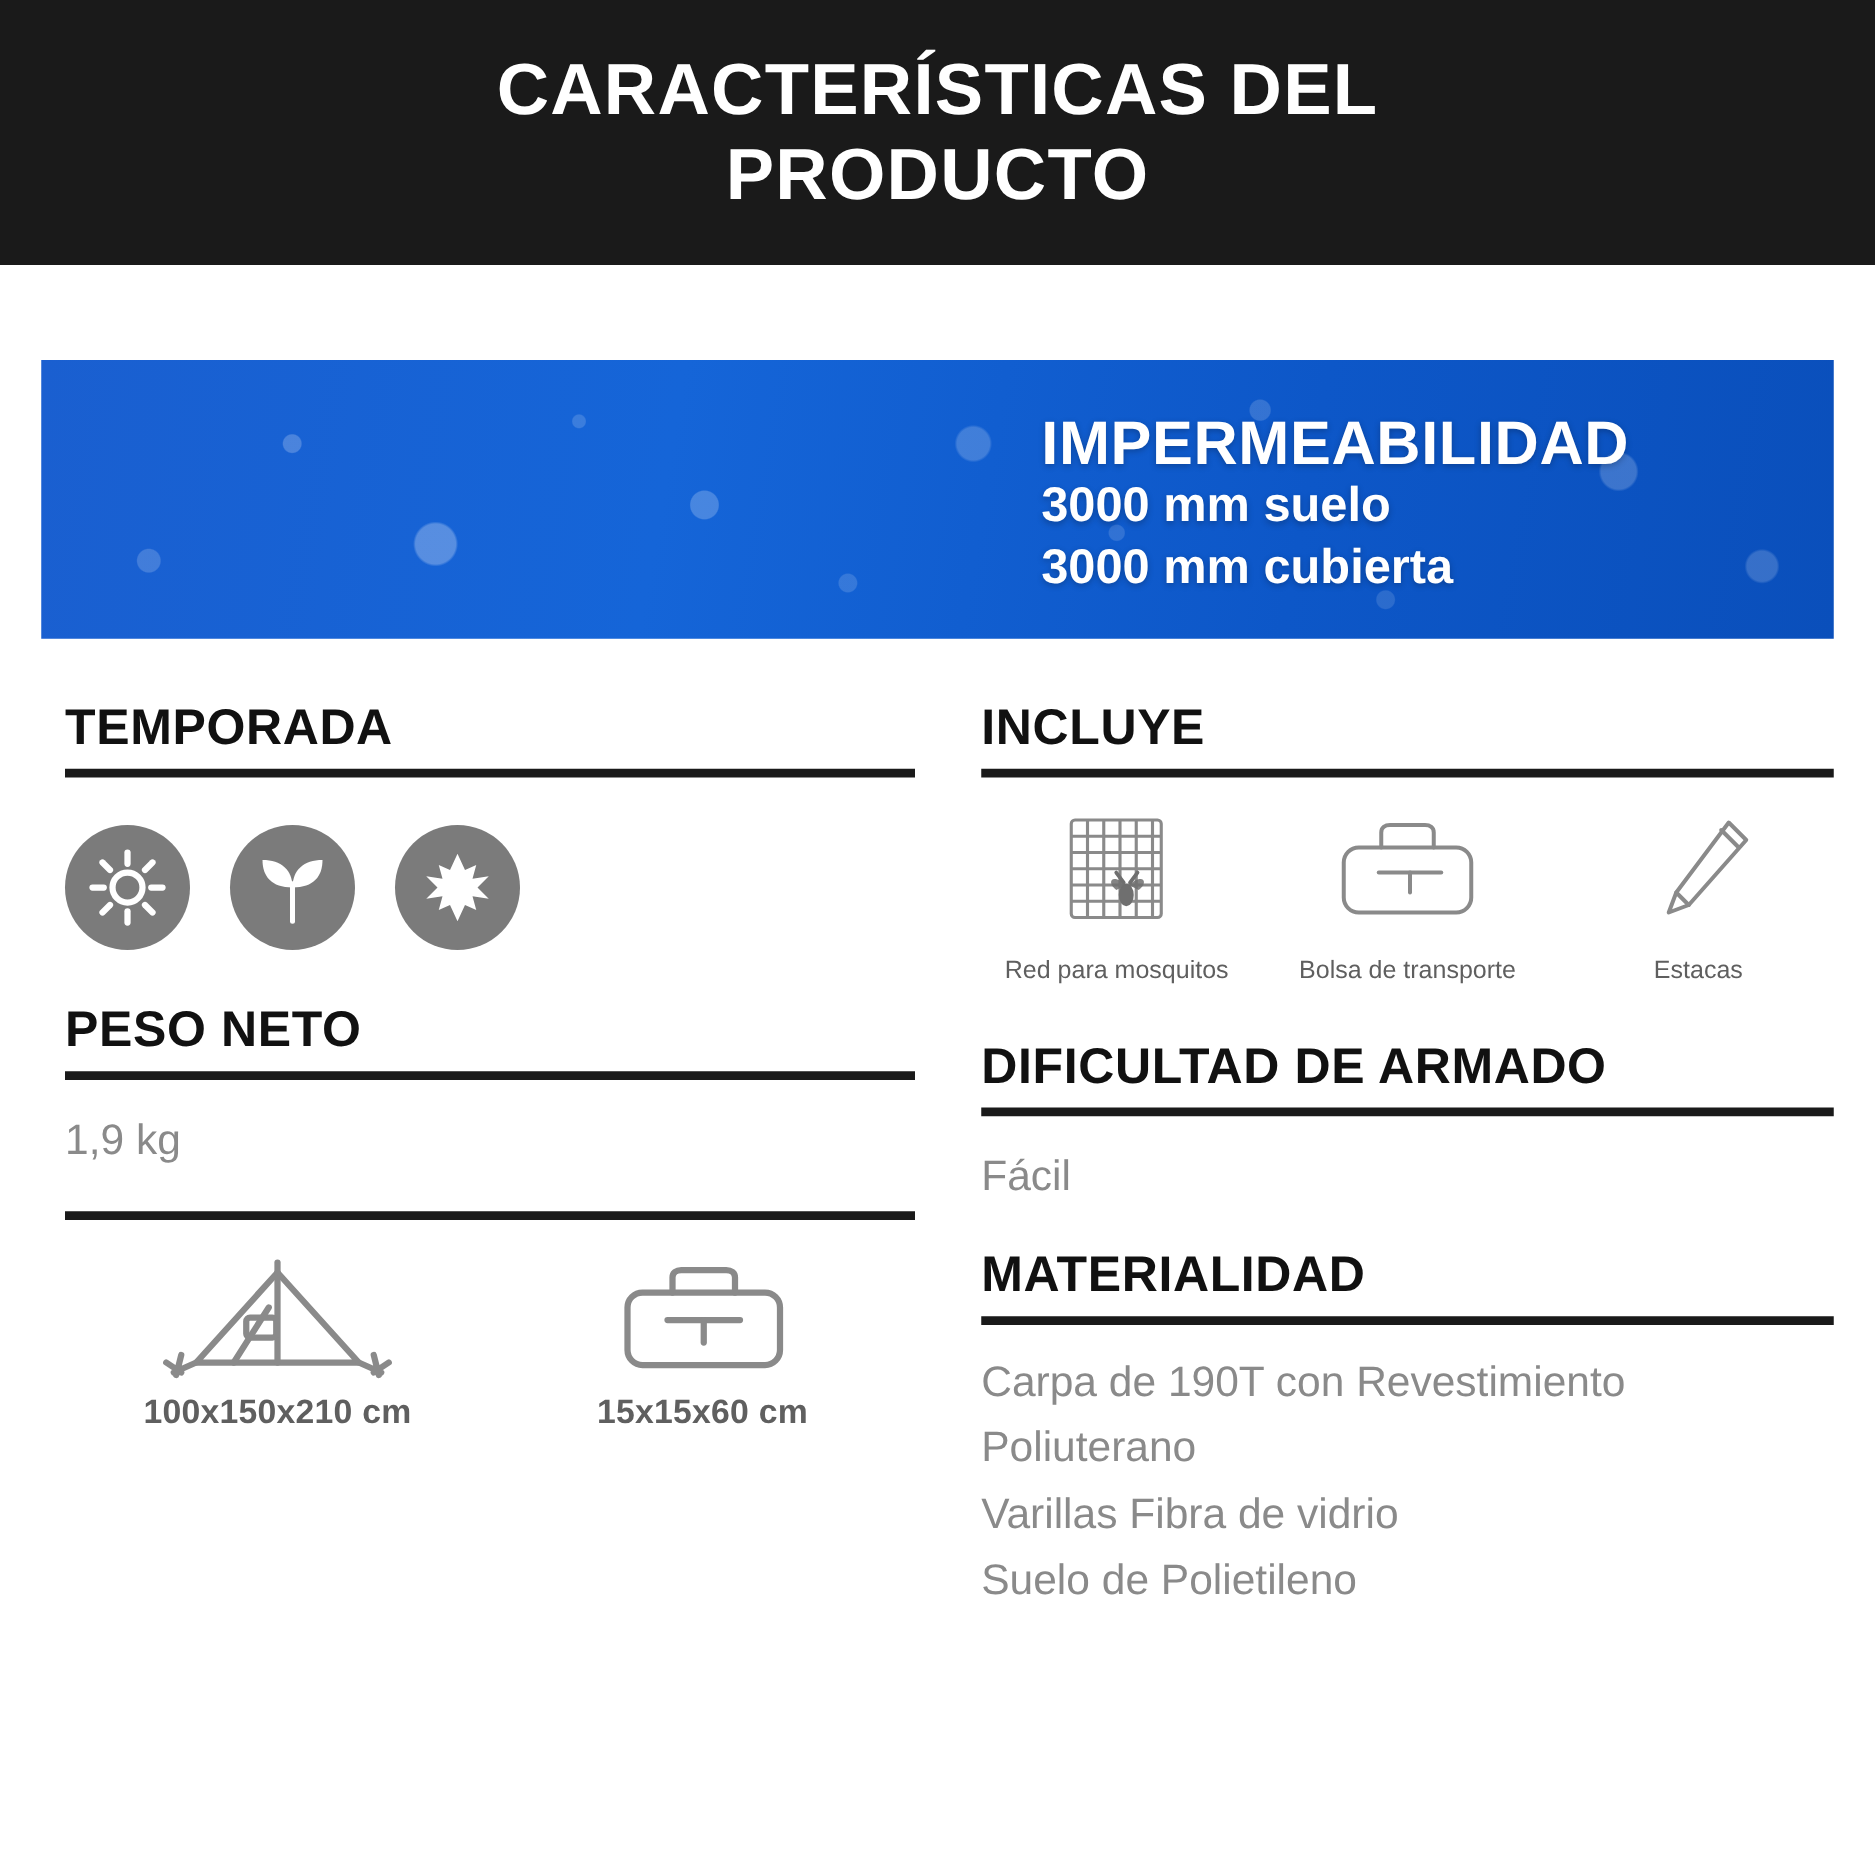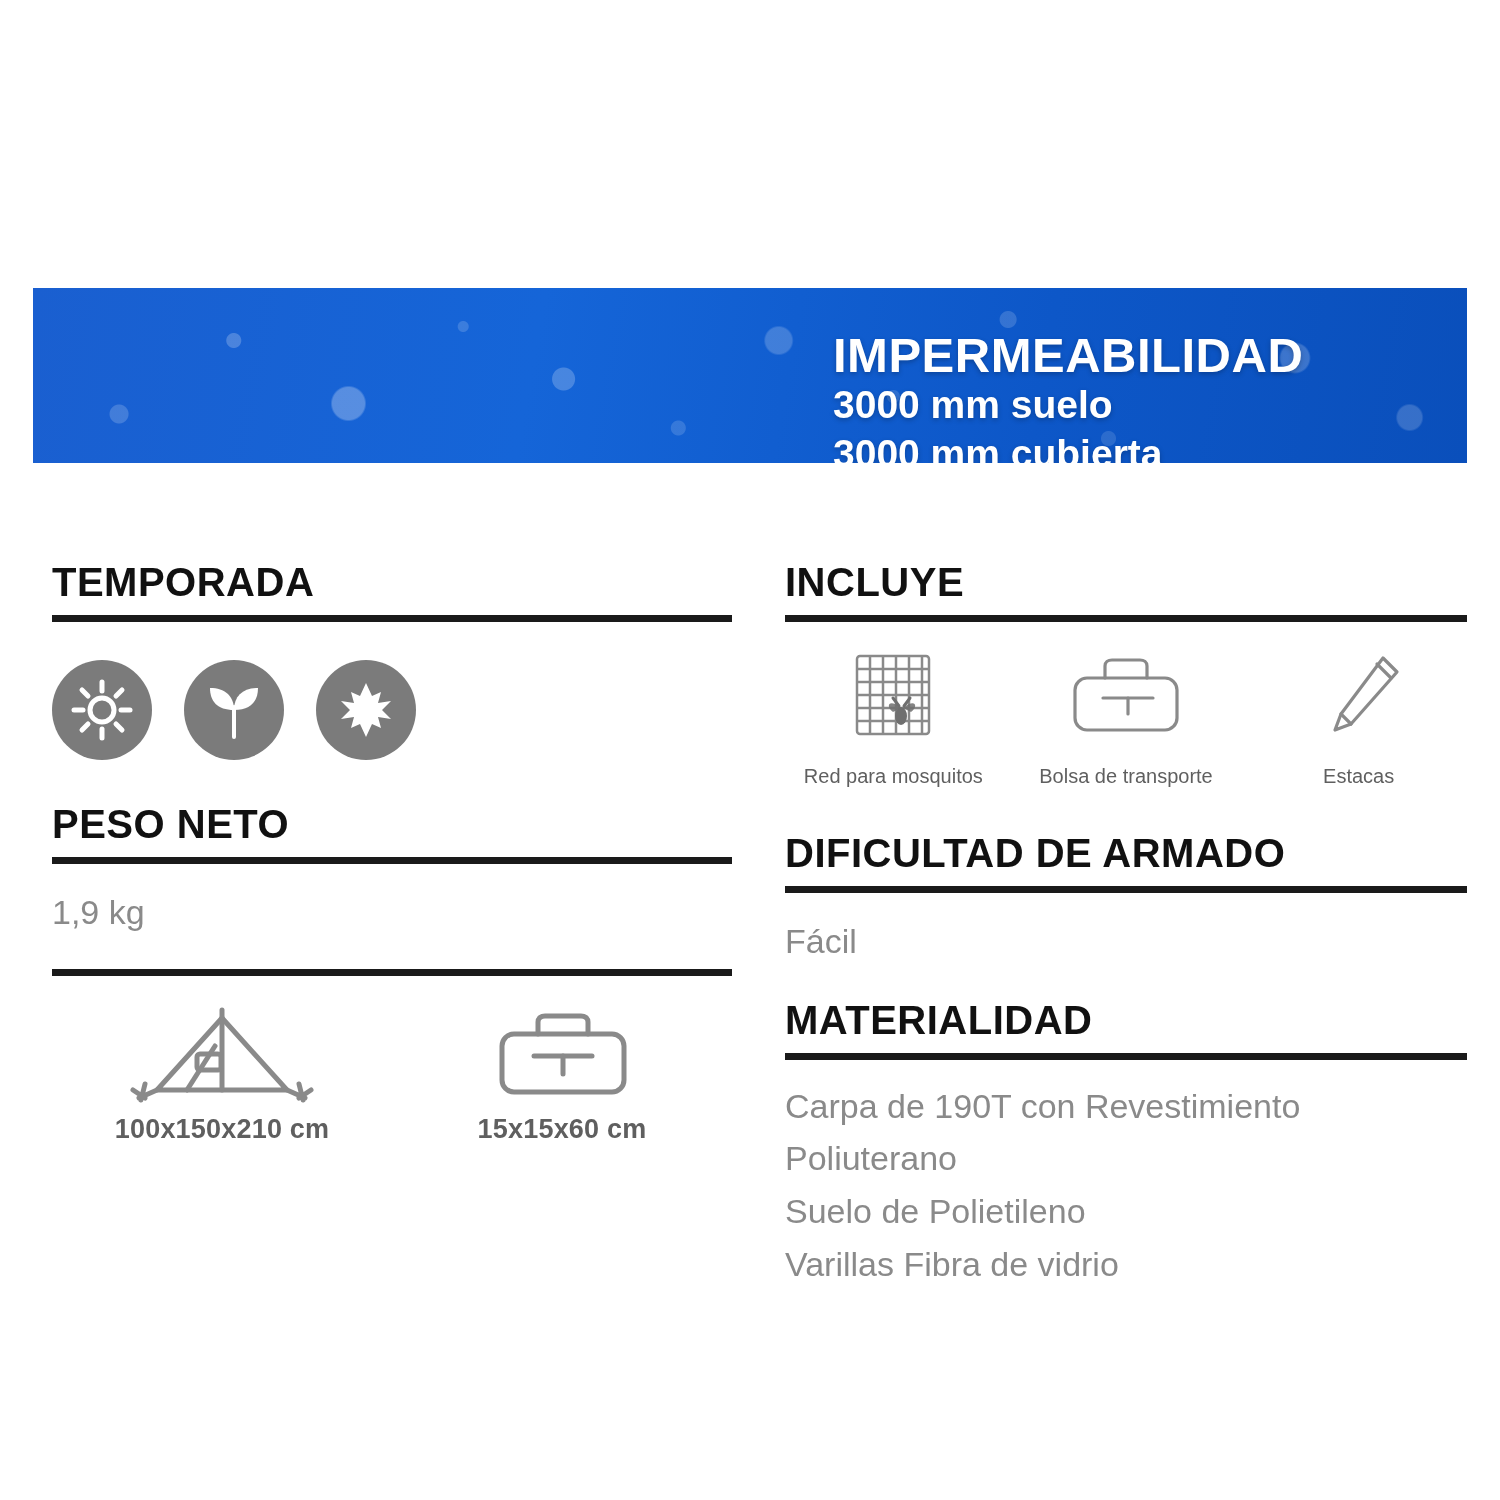--- a/index.html
+++ b/index.html
@@ -125,6 +125,9 @@
 
 <div class="page">
 
+  <div class="header">
+    <div class="header-title">CARACTERÍSTICAS DEL PRODUCTO</div>
+  </div>
 
   <div class="banner">
     <div class="banner-text">

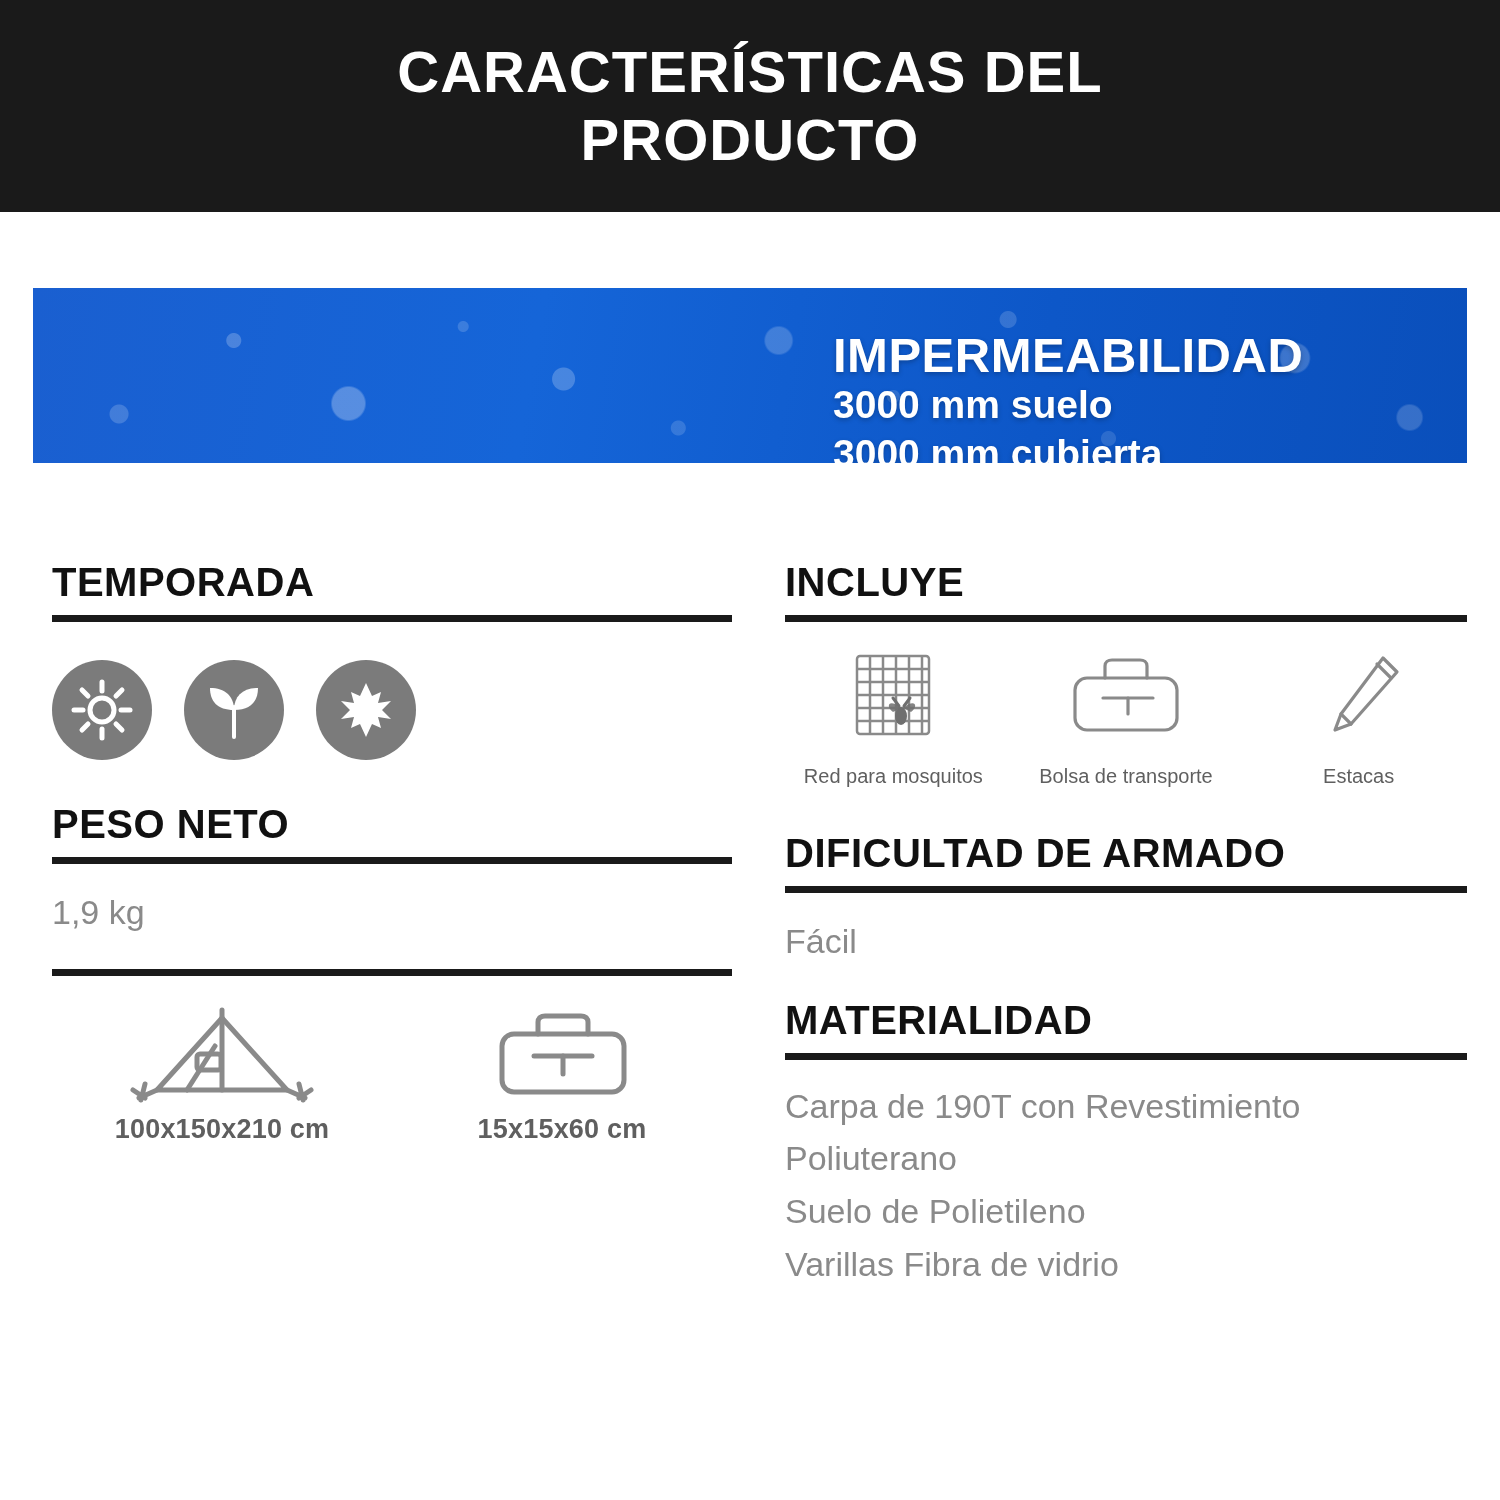--- a/index.html
+++ b/index.html
@@ -32,7 +32,7 @@
   .banner {
     position: absolute;
     left: 33px; top: 288px;
-    width: 1434px; height: 175px;
+    width: 1434px; height: 223px;
     background:
       radial-gradient(circle at 14% 30%, rgba(255,255,255,0.22) 0 7px, rgba(255,255,255,0) 8px),
       radial-gradient(circle at 22% 66%, rgba(255,255,255,0.28) 0 16px, rgba(255,255,255,0) 18px),

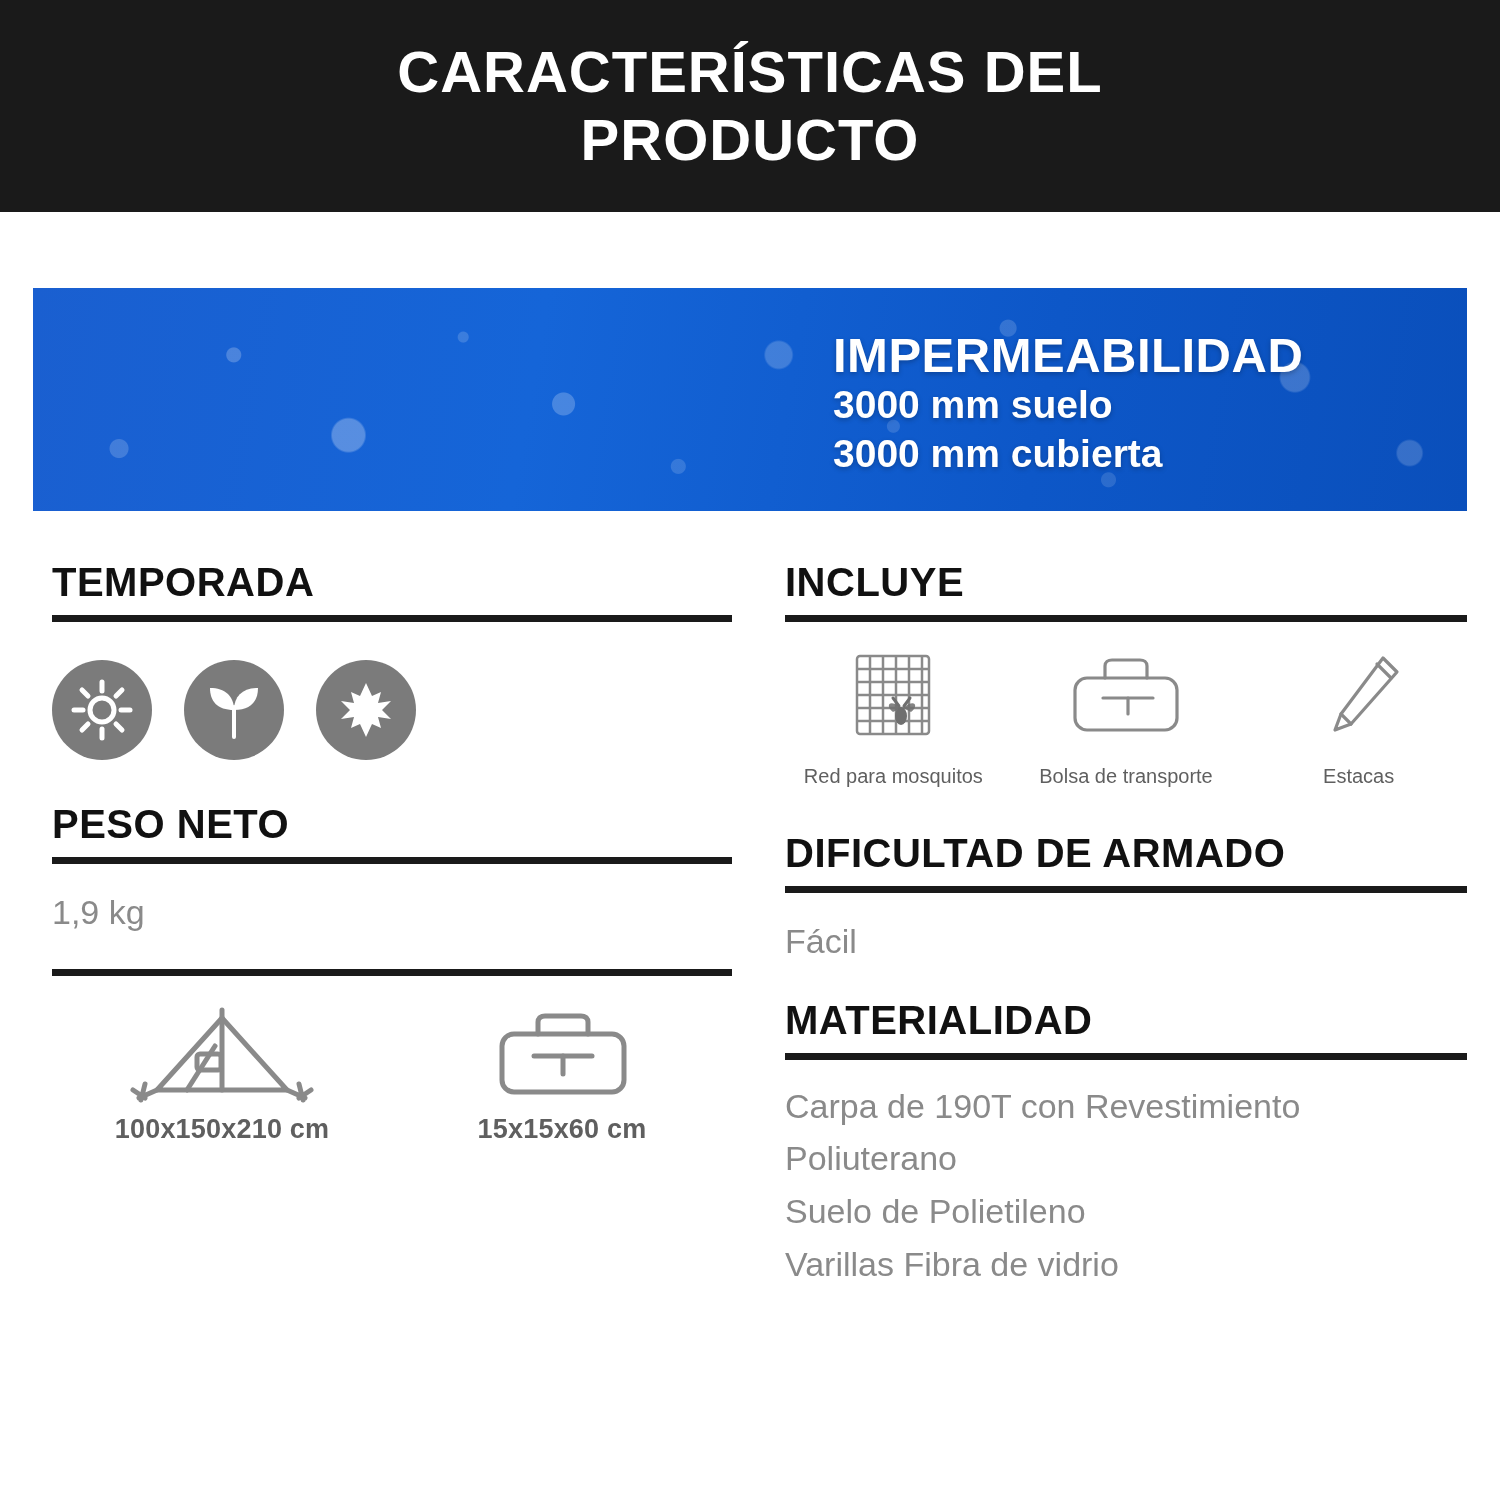--- a/index.html
+++ b/index.html
@@ -300,8 +300,8 @@
         <div class="rule"></div>
         <div style="margin-top:20px;">
           <div class="value-text">Carpa de 190T con Revestimiento Poliuterano</div>
+          <div class="value-text">Varillas Fibra de vidrio</div>
           <div class="value-text">Suelo de Polietileno</div>
-          <div class="value-text">Varillas Fibra de vidrio</div>
         </div>
       </div>
 

